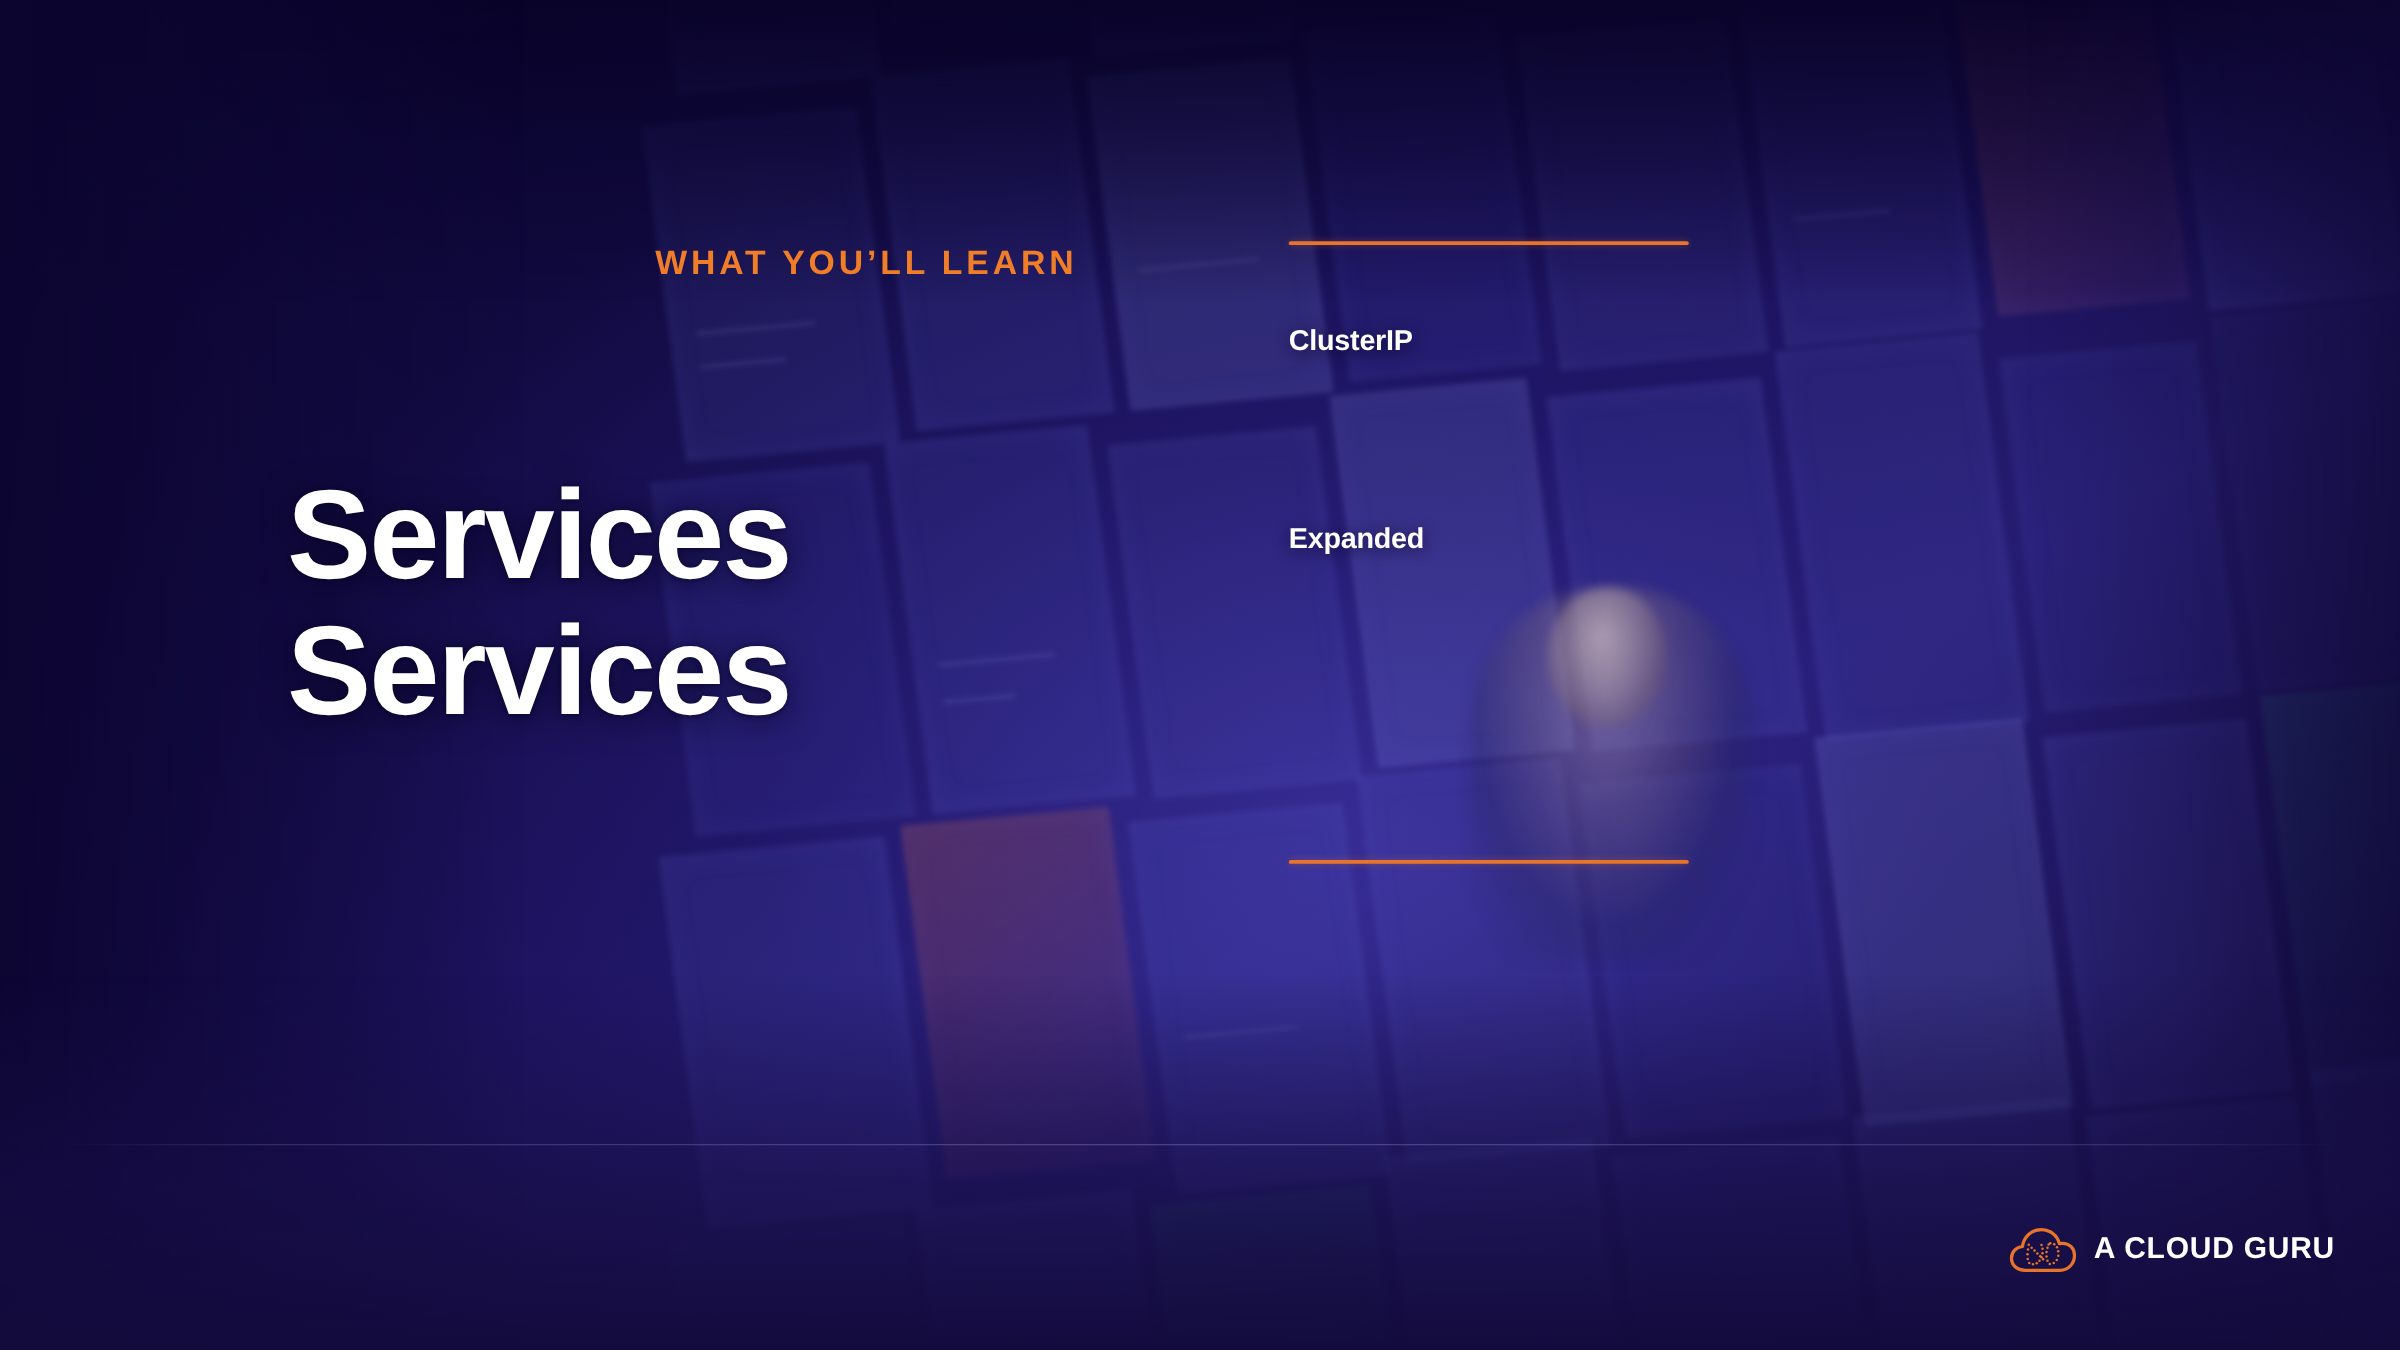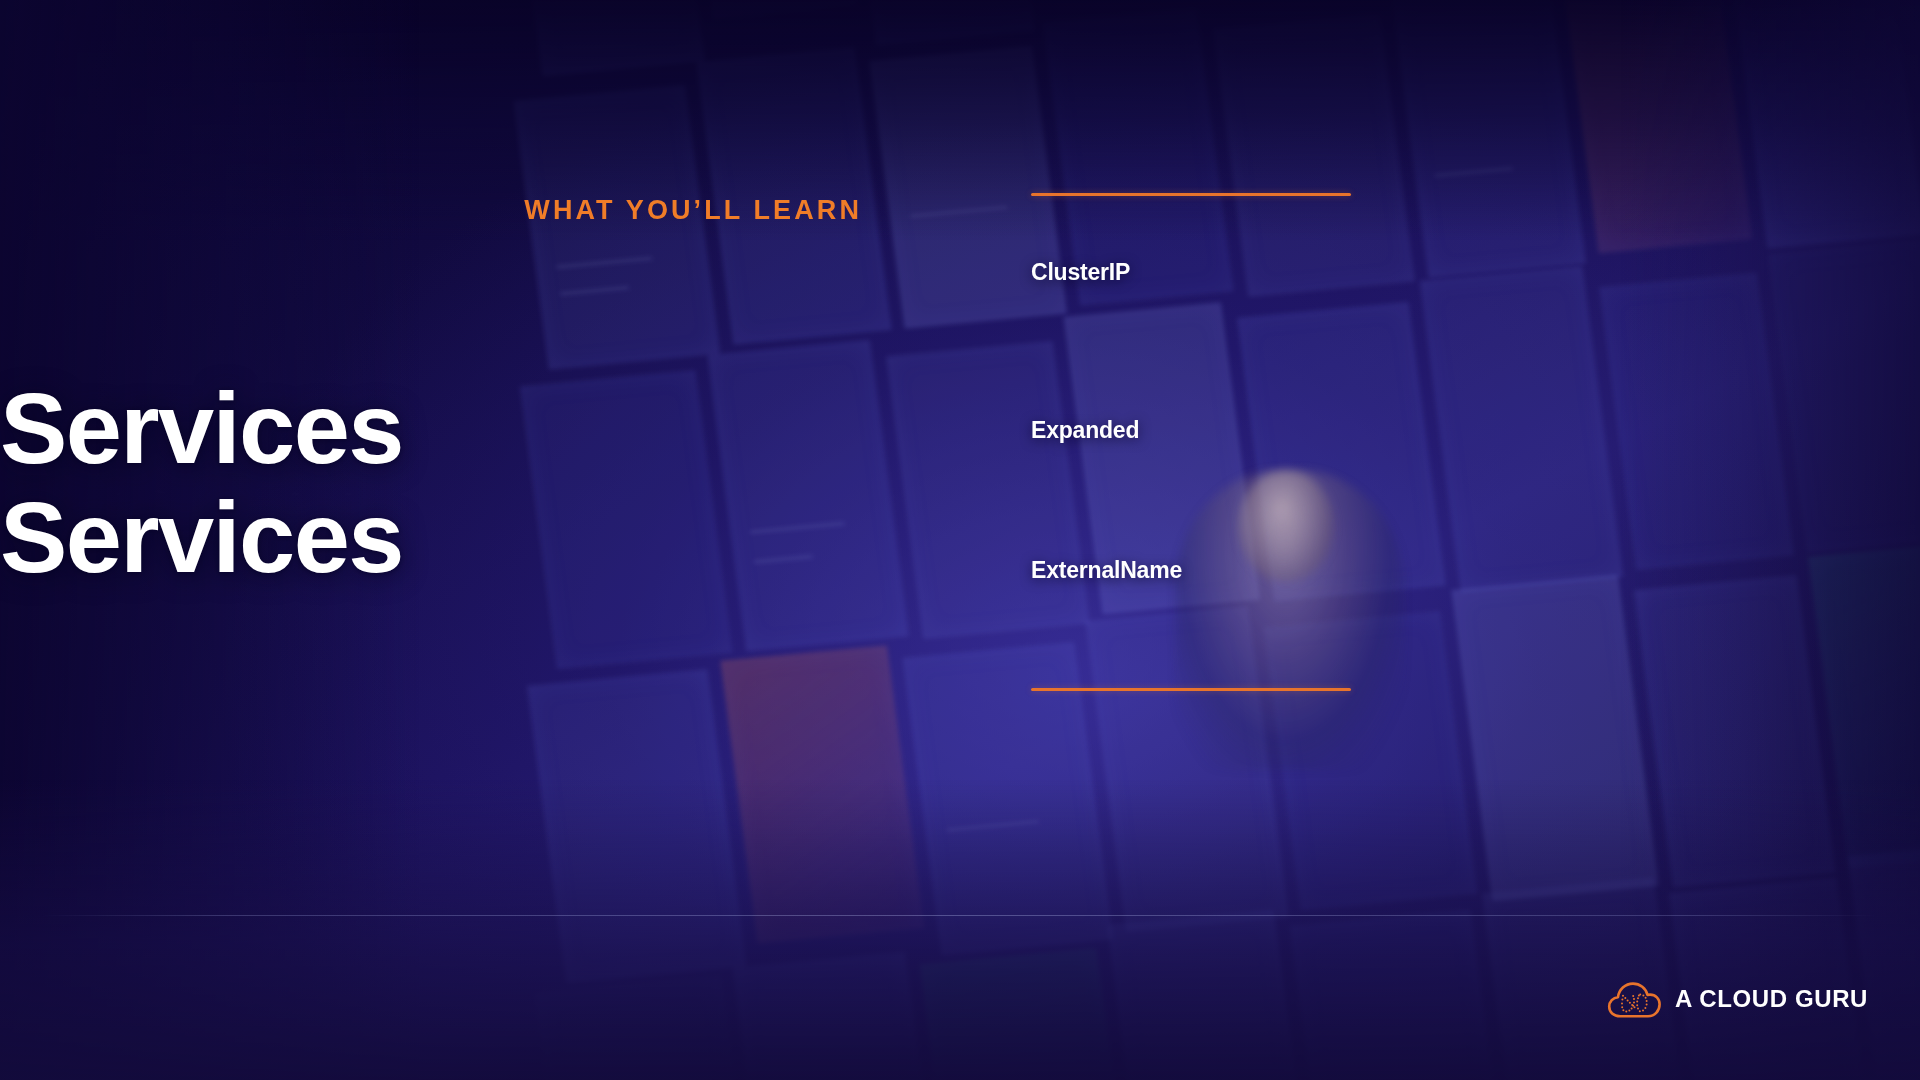--- a/index.html
+++ b/index.html
@@ -116,7 +116,7 @@
     position:absolute;
     right:0; top:374px;
     width:100%;
-    text-align:left;
+    text-align:center;
     color:#ffffff;
     font-size:101px;
     font-weight:bold;

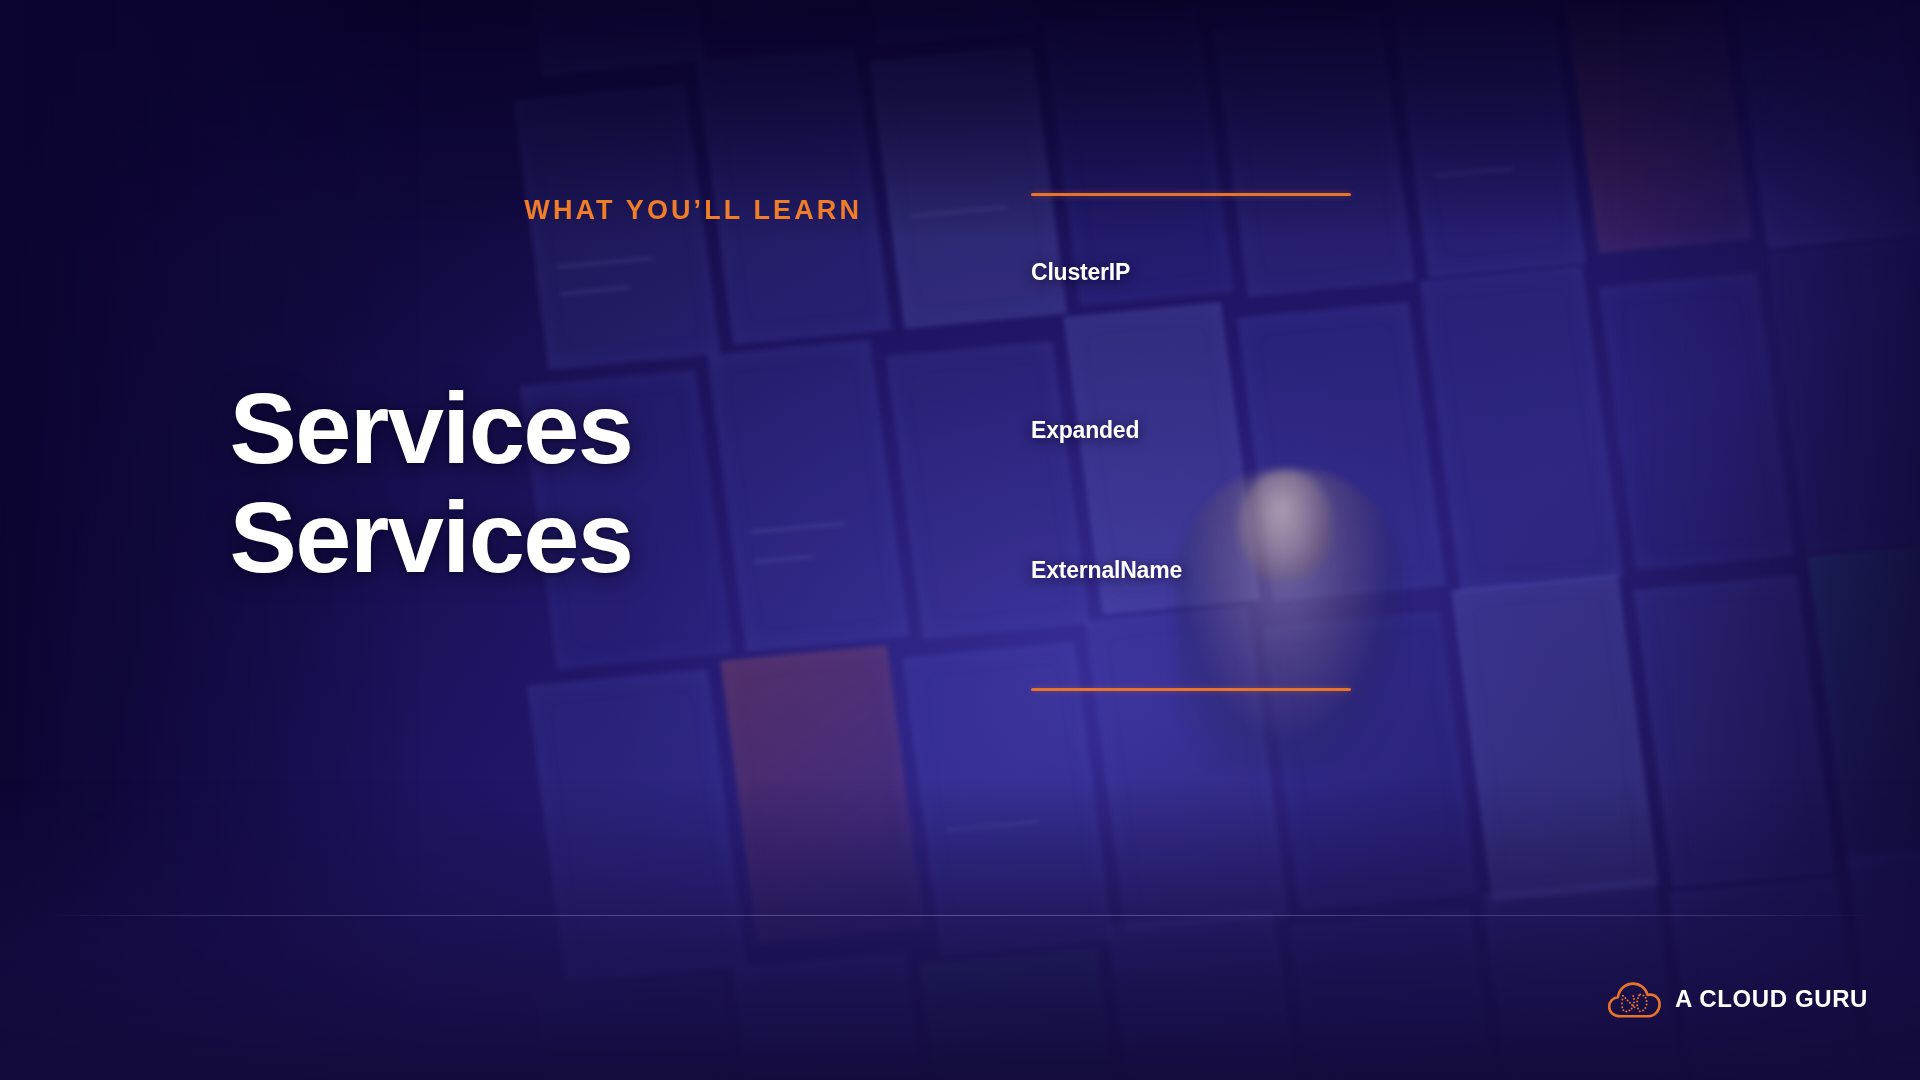--- a/index.html
+++ b/index.html
@@ -270,7 +270,6 @@
 
     <div id="item-0" class="list-item">ClusterIP</div>
     <div id="item-1" class="list-item">Expanded</div>
-    <div id="item-2" class="list-item">ExternalName</div>
 
     <div id="rule-bottom" class="rule"></div>
   </div>

